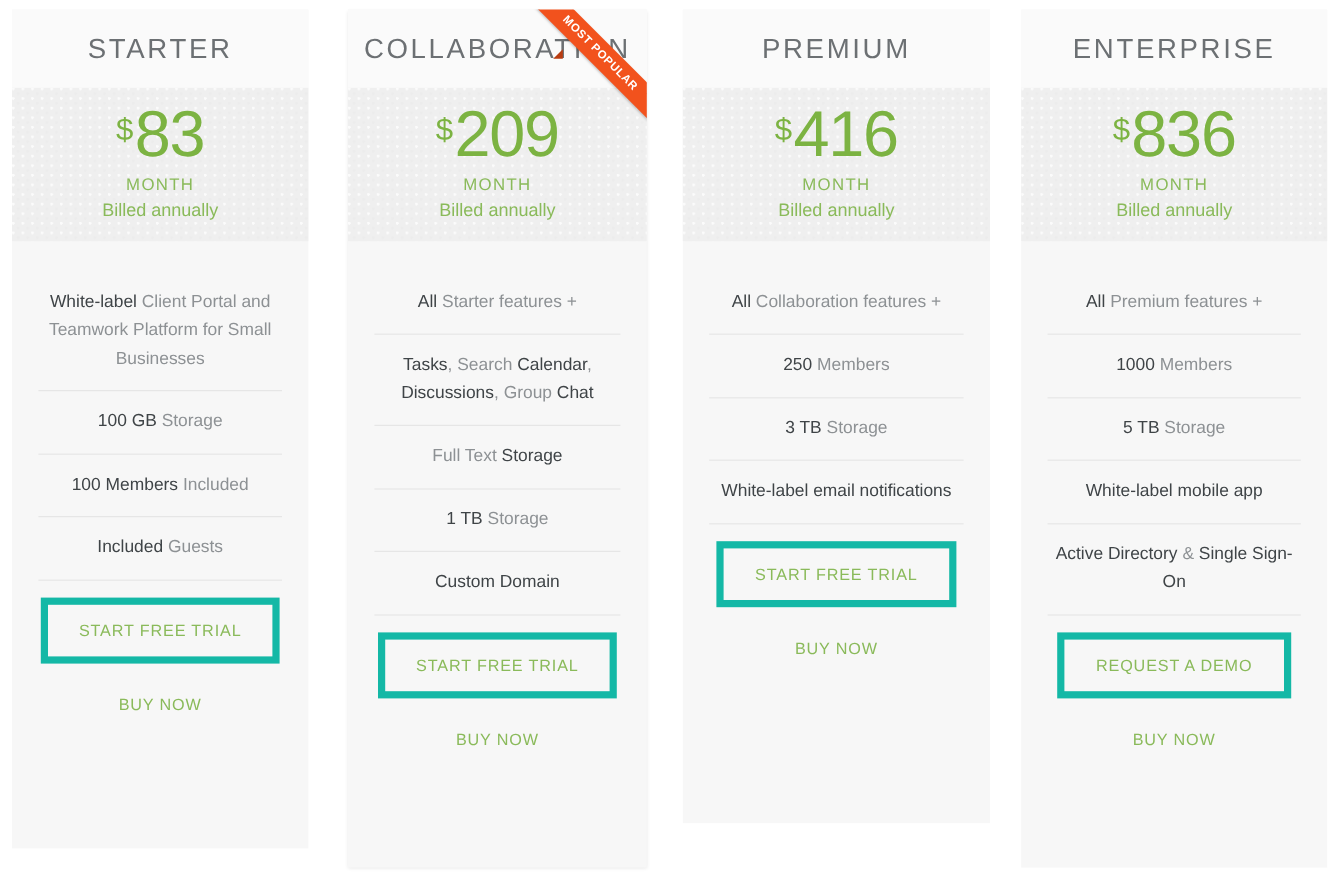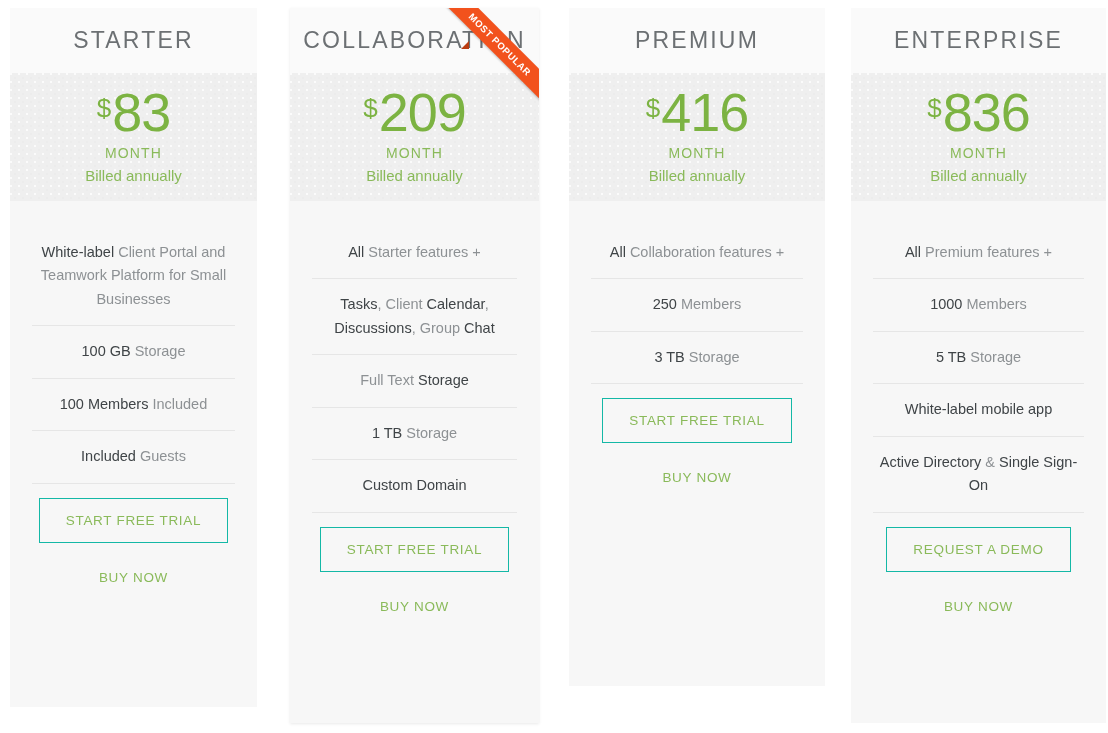--- a/index.html
+++ b/index.html
@@ -262,7 +262,7 @@
     </div>
     <div class="features">
       <div class="feature"><b>All</b><span> Starter features +</span></div>
-      <div class="feature"><b>Tasks</b><span>, Client </span><b>Calendar</b><span>, </span><b>Discussions</b><span>, Group </span><b>Chat</b></div>
+      <div class="feature"><b>Tasks</b><span>, Search </span><b>Calendar</b><span>, </span><b>Discussions</b><span>, Group </span><b>Chat</b></div>
       <div class="feature"><span>Full Text </span><b>Storage</b></div>
       <div class="feature"><b>1 TB</b><span> Storage</span></div>
       <div class="feature"><b>Custom Domain</b></div>

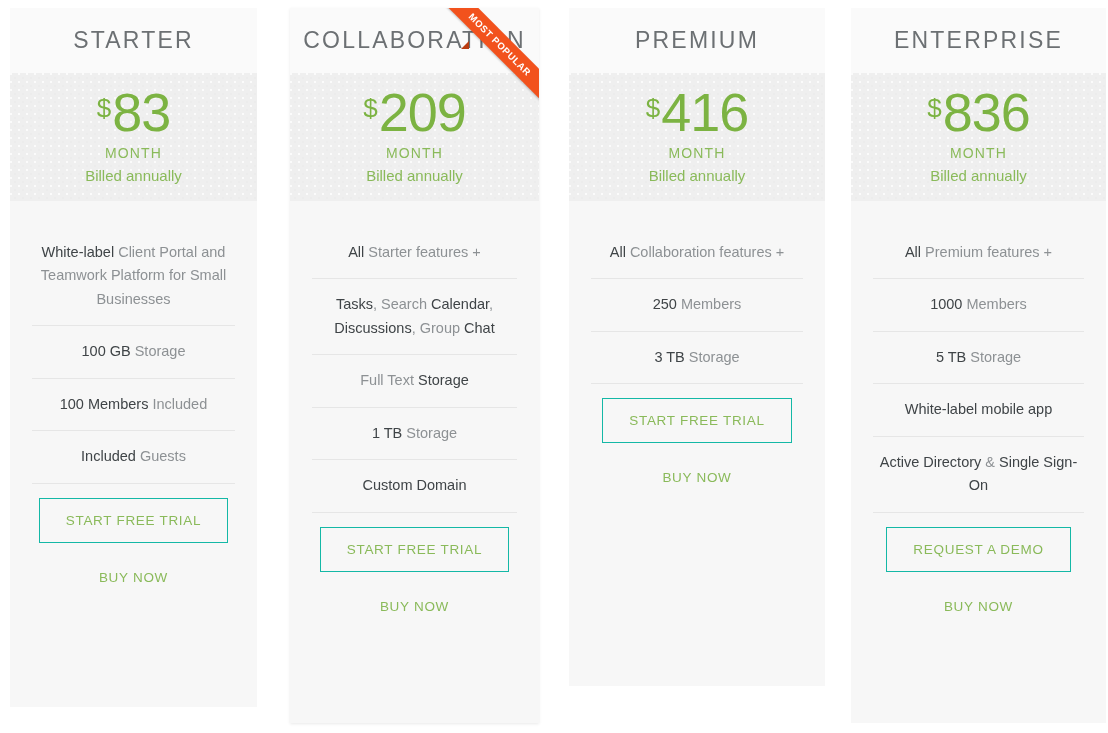--- a/index.html
+++ b/index.html
@@ -289,6 +289,7 @@
       <div class="feature"><b>All</b><span> Collaboration features +</span></div>
       <div class="feature"><b>250</b><span> Members</span></div>
       <div class="feature"><b>3 TB</b><span> Storage</span></div>
+      <div class="feature"><b>White-label email notifications</b></div>
       <div class="actions">
         <div class="cta-button">START FREE TRIAL</div>
         <div class="buy-now">BUY NOW</div>

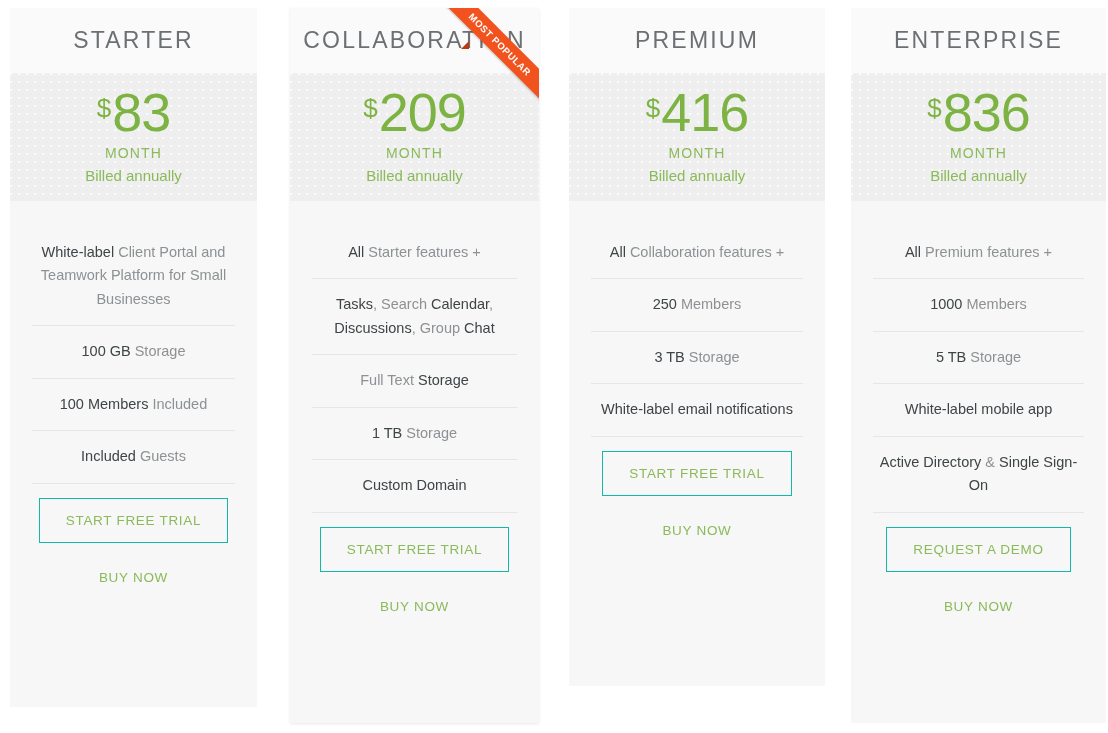--- a/index.html
+++ b/index.html
@@ -148,7 +148,7 @@
   }
   .cta-button {
     display: inline-block;
-    border: 1px solid #14b8a6;
+    border: 6px solid #14b8a6;
     background: transparent;
     color: #8aba5a;
     font-size: 13.5px;

